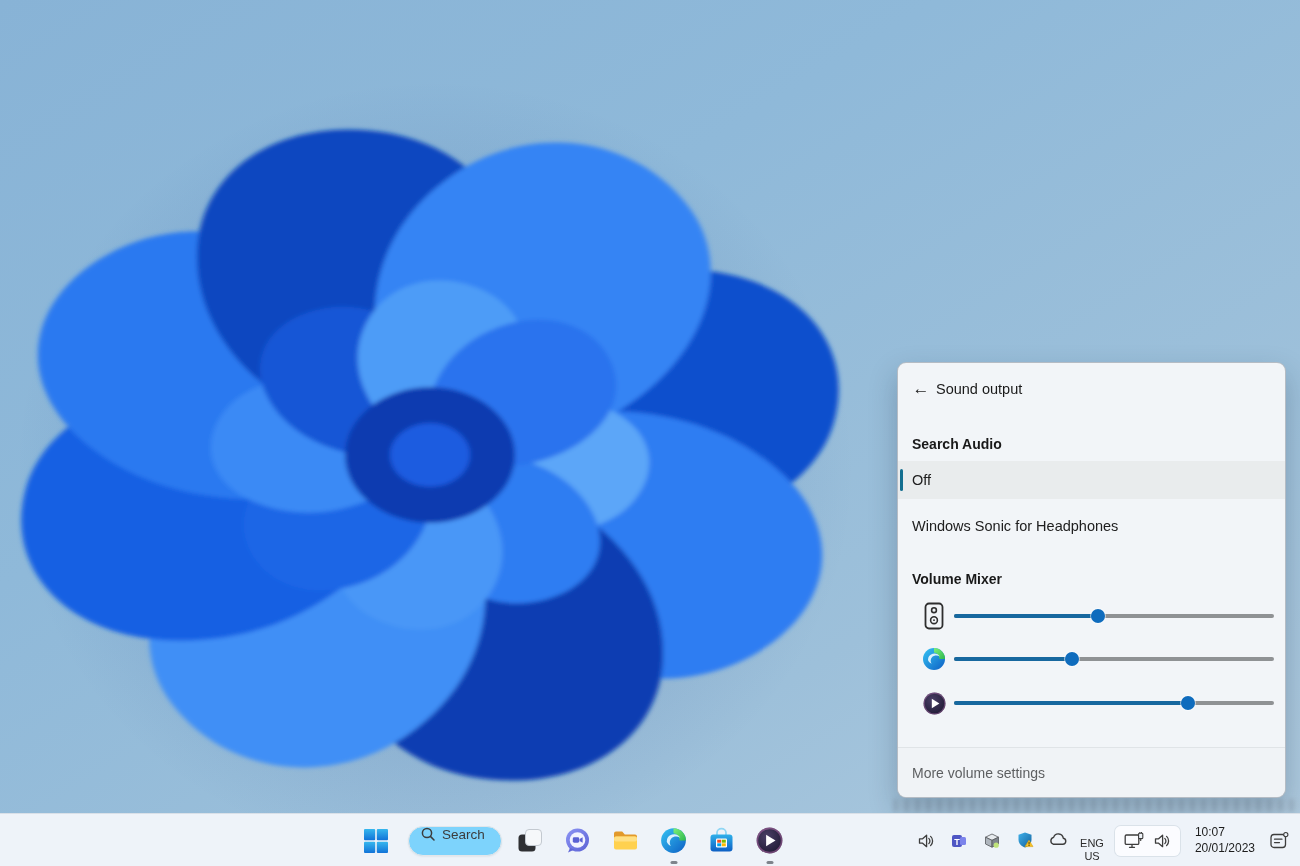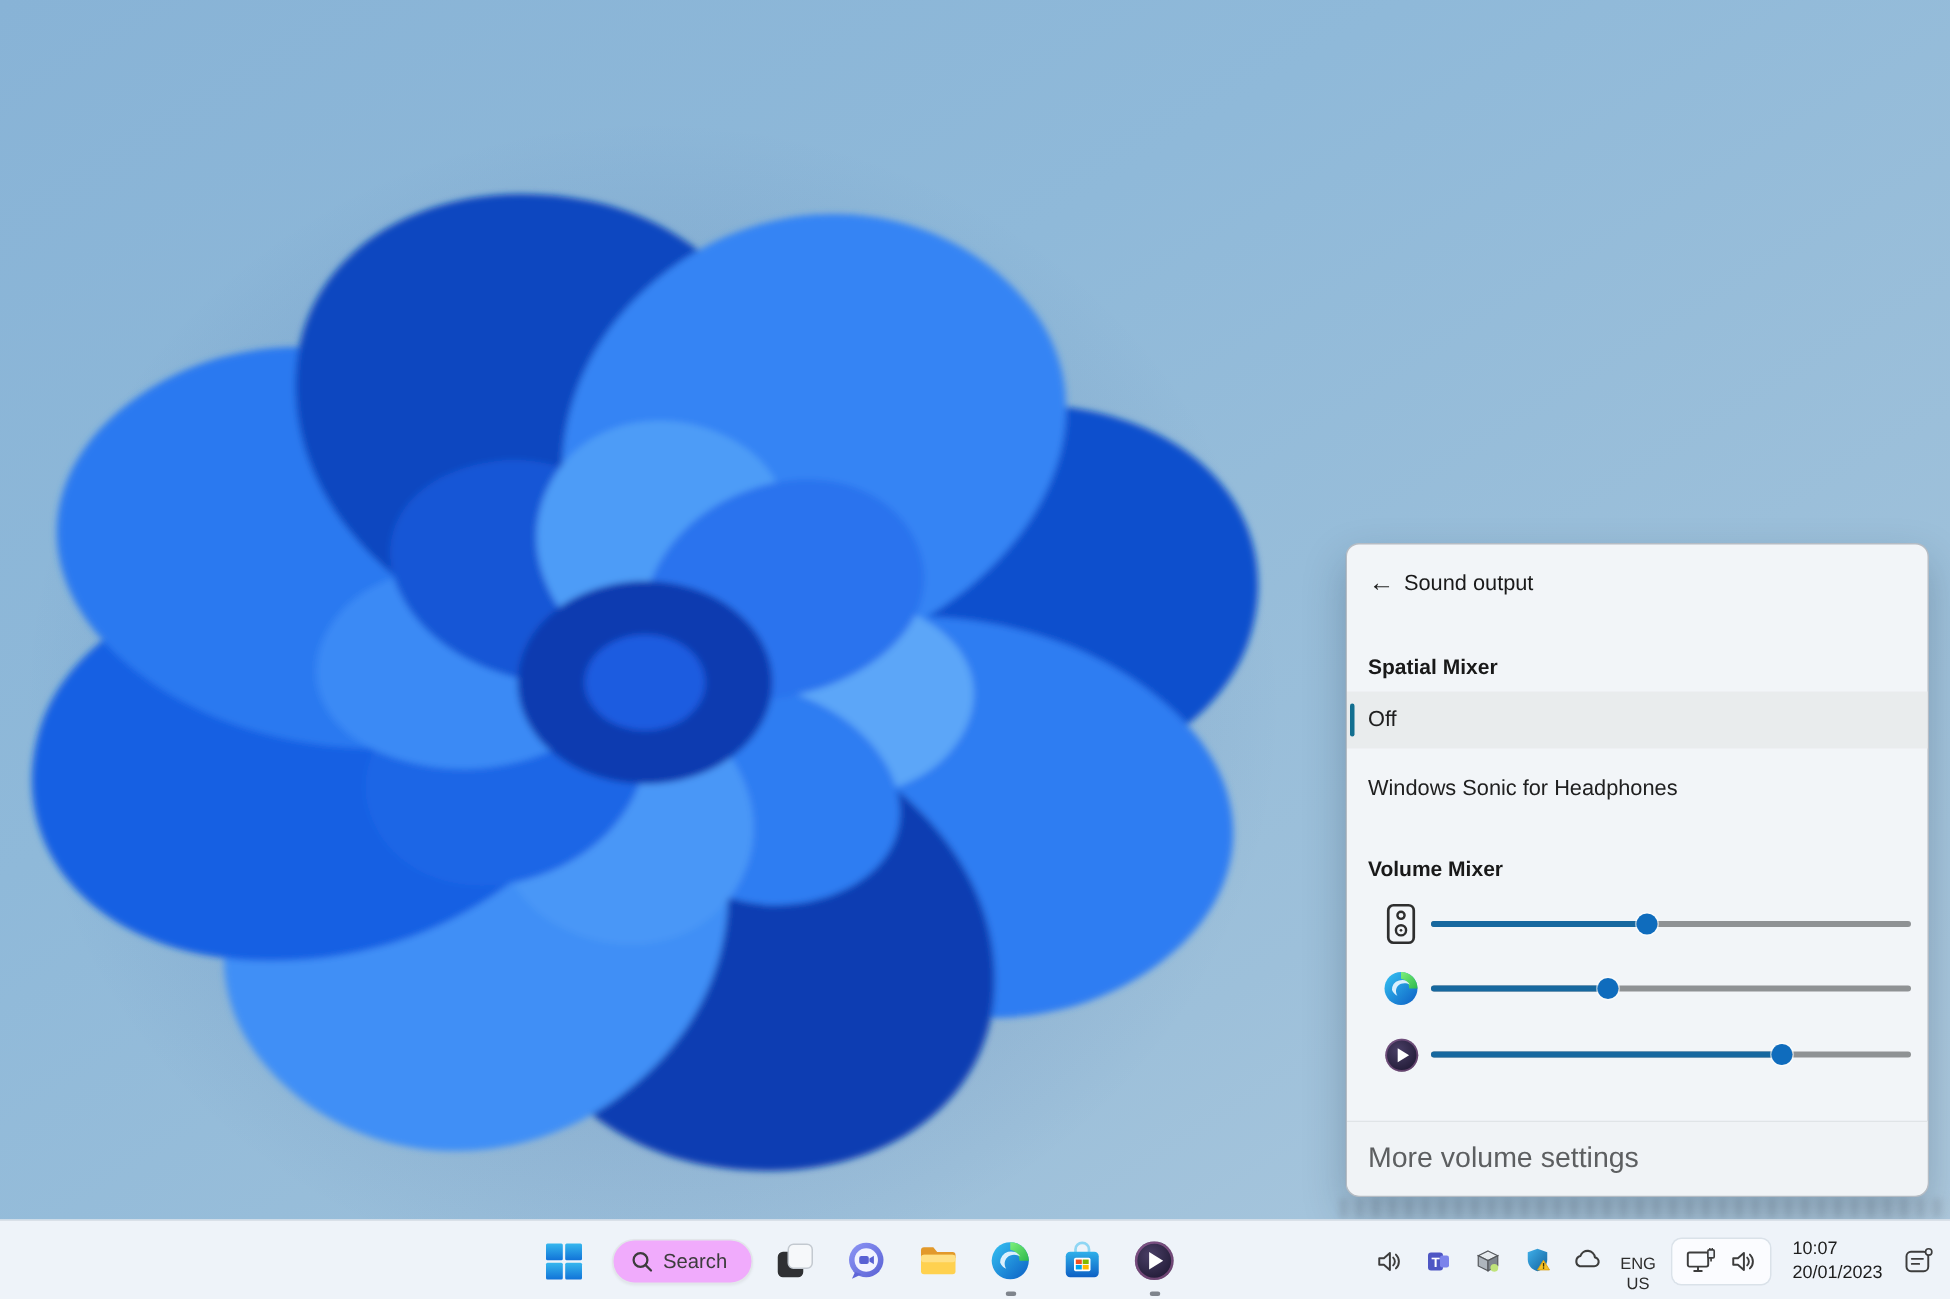--- a/index.html
+++ b/index.html
@@ -125,7 +125,7 @@
       <span class="panel-title">Sound output</span>
     </div>
 
-    <div class="section-heading heading-spatial">Spatial Mixer</div>
+    <div class="section-heading heading-spatial">Search Audio</div>
 
     <div class="option-row option-off">
       <span>Off</span>

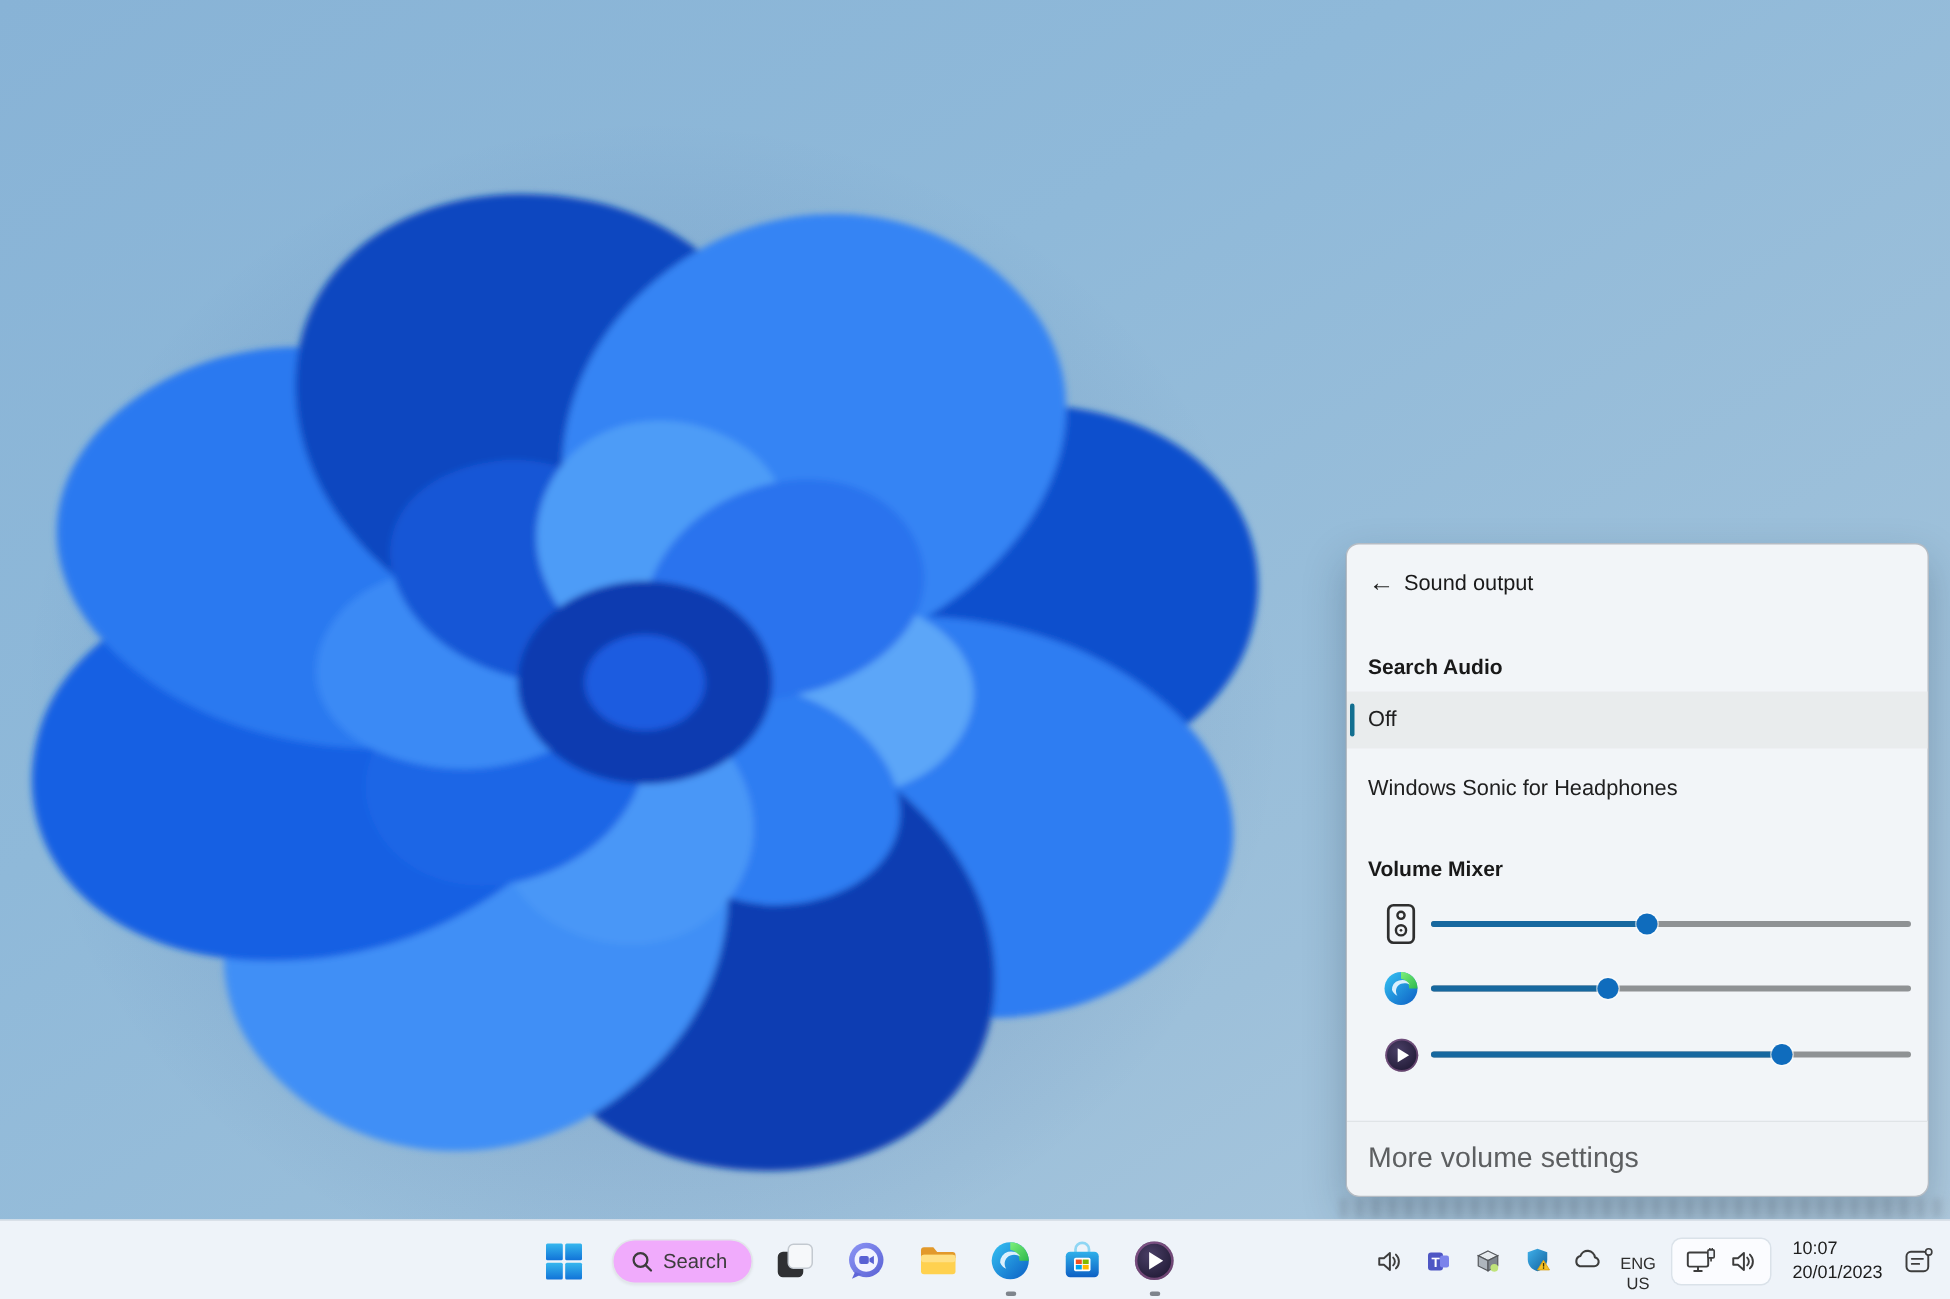--- a/index.html
+++ b/index.html
@@ -49,7 +49,7 @@
   .panel-footer { position:absolute; left:0; right:0; bottom:0; height:50px;
     border-top:1px solid #e0e4e7; border-radius:0 0 9px 9px; background:#f0f3f6;
     display:flex; align-items:center; padding-left:14px; }
-  .footer-link { font-size:19px; color:var(--text-secondary,#5d5f61); }
+  .footer-link { font-size:14px; color:var(--text-secondary,#5d5f61); }
 
   
   .taskbar { position:absolute; left:0; bottom:0; width:1300px; height:53px;

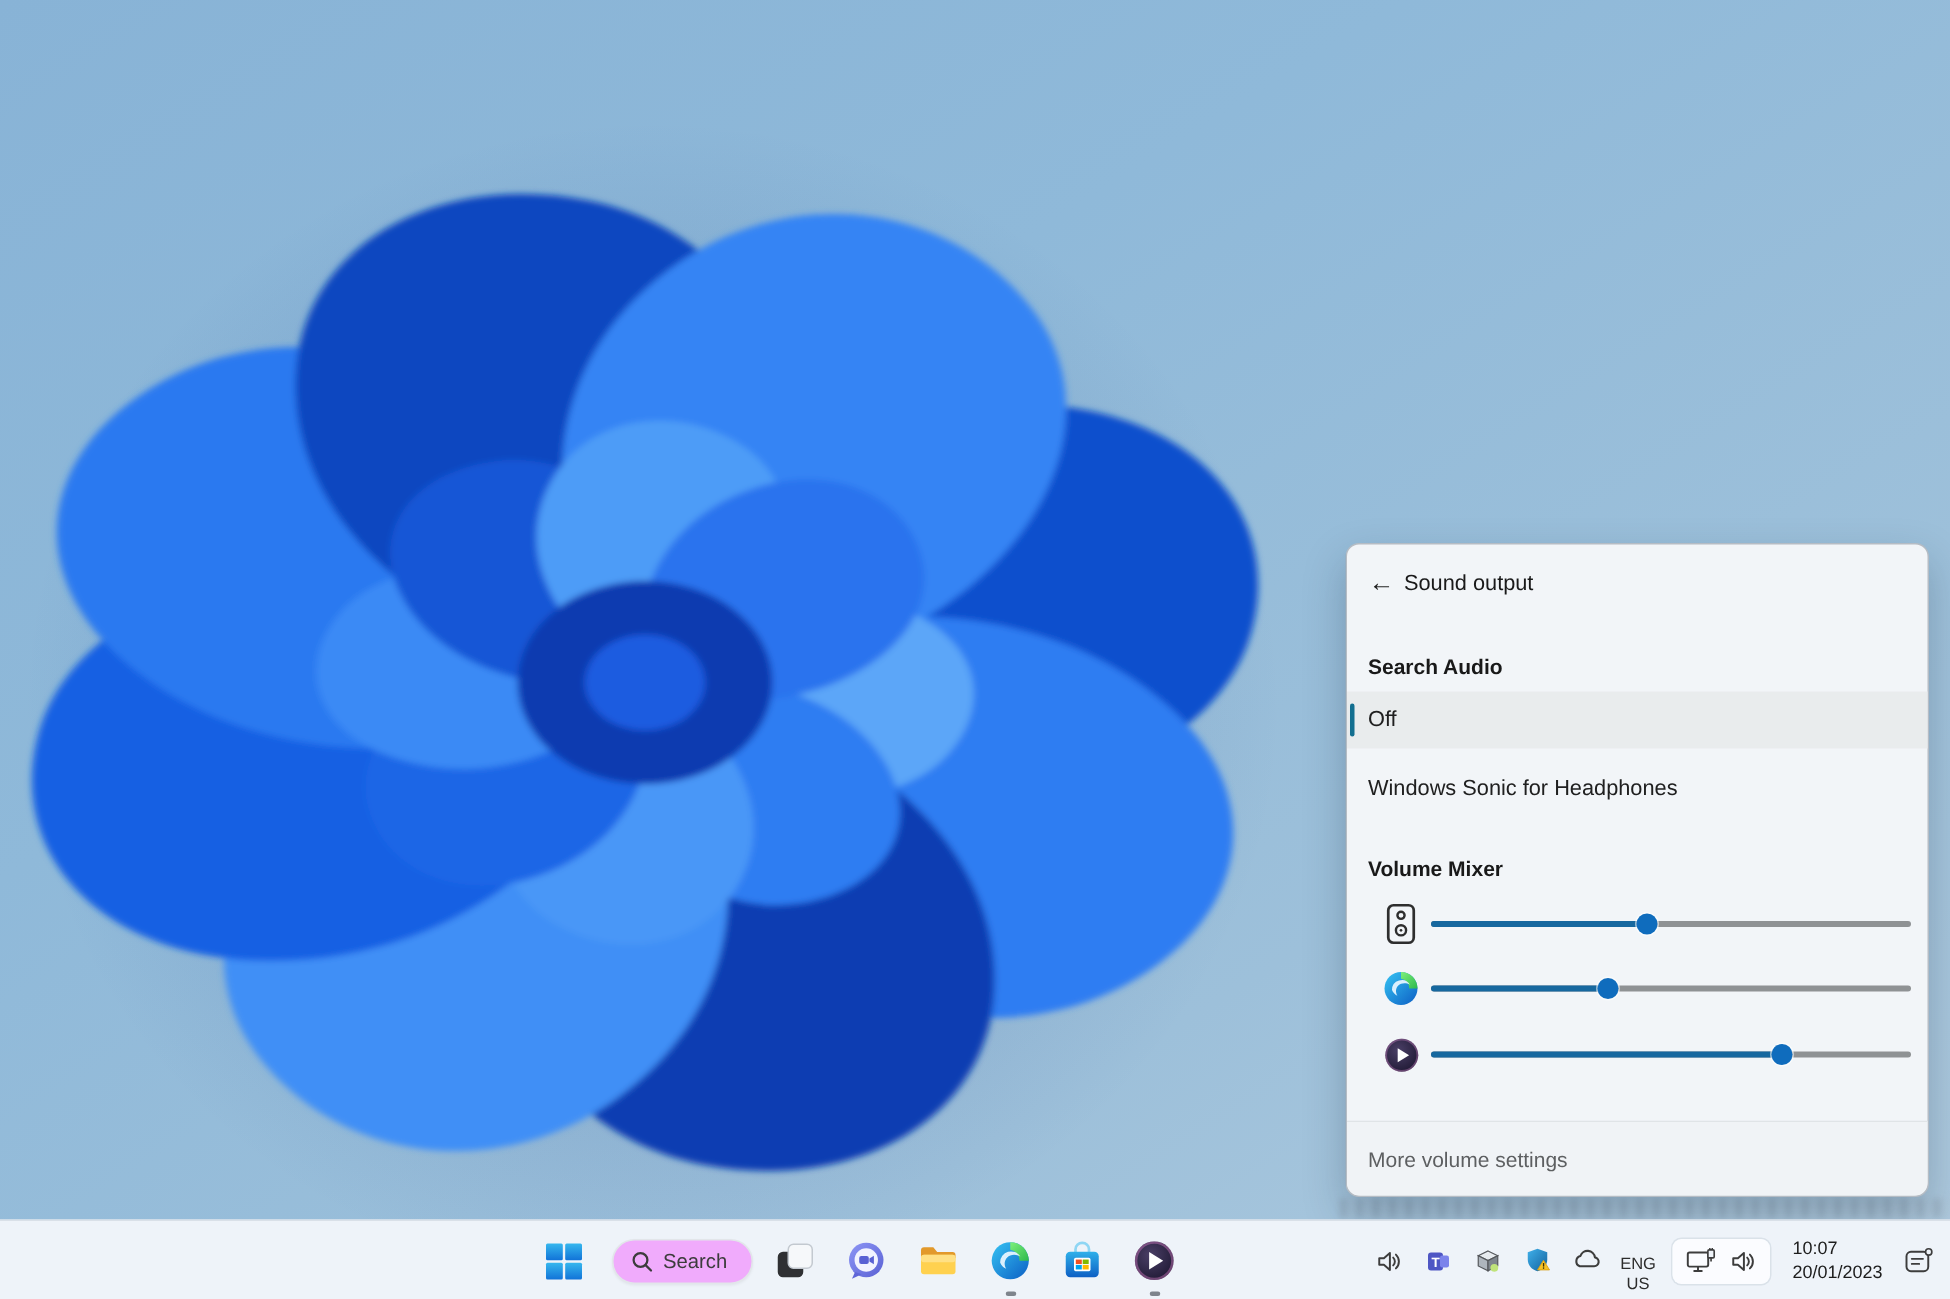--- a/index.html
+++ b/index.html
@@ -61,8 +61,8 @@
   .tb-app.running::after { content:""; position:absolute; bottom:-7px; left:50%;
     transform:translateX(-50%); width:7px; height:3px; border-radius:2px; background:#7e848c; }
   .search-pill { height:30px; padding:0 16px 0 12px; margin:0 -4px 0 0; border-radius:15px;
-    background:#f0abfc; border:1px solid #e2e6ea; box-shadow:0 1px 2px rgba(0,0,0,.06);
-    display:flex; align-items:center; gap:7px; font-size:13.5px; color:#3c3c3c; }
+    background:#7dd3fc; border:1px solid #e2e6ea; box-shadow:0 1px 2px rgba(0,0,0,.06);
+    display:flex; gap:7px; font-size:13.5px; color:#3c3c3c; }
 
   .tb-right { position:absolute; right:10px; top:0; height:53px; display:flex;
     align-items:center; gap:11px; }

